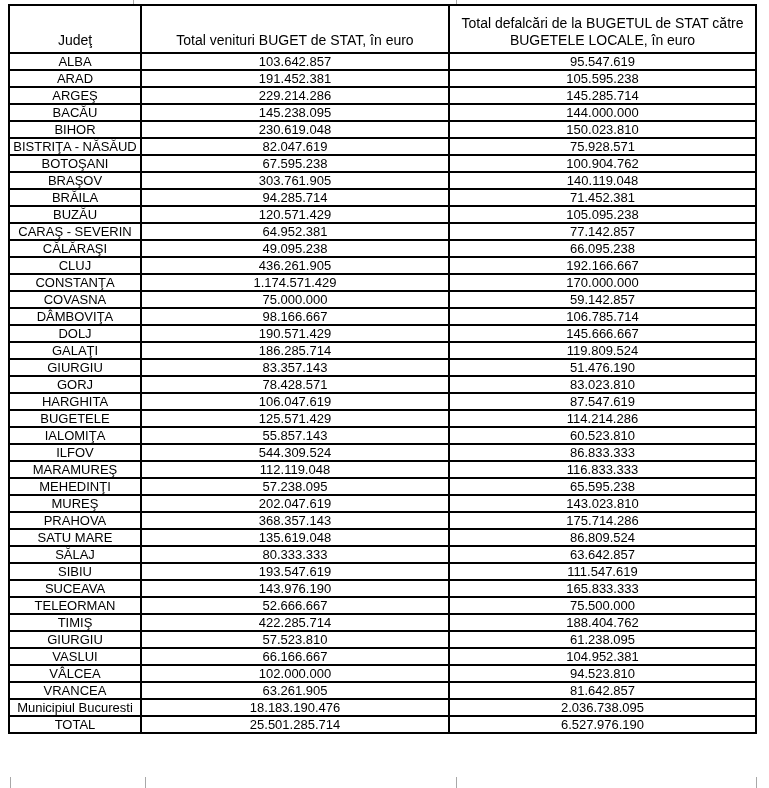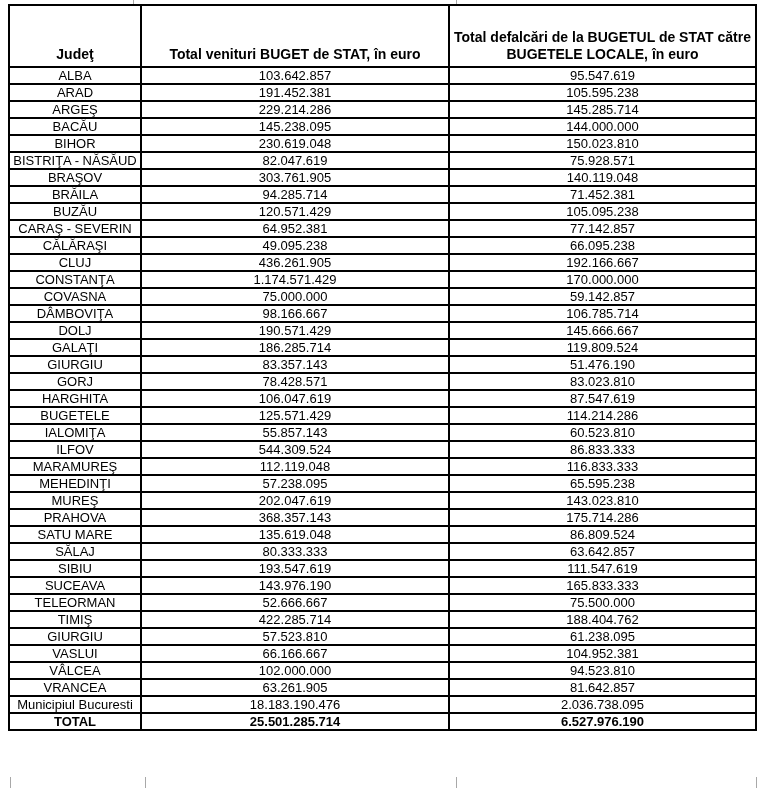--- a/index.html
+++ b/index.html
@@ -29,10 +29,10 @@
   }
   .budget-table th {
     font-size: 14px;
-    font-weight: bold;
+    font-weight: normal;
     line-height: 17px;
     vertical-align: bottom;
-    padding: 20px 3px 3px 3px;
+    padding: 6px 3px 3px 3px;
     height: 37px;
     white-space: normal;
   }

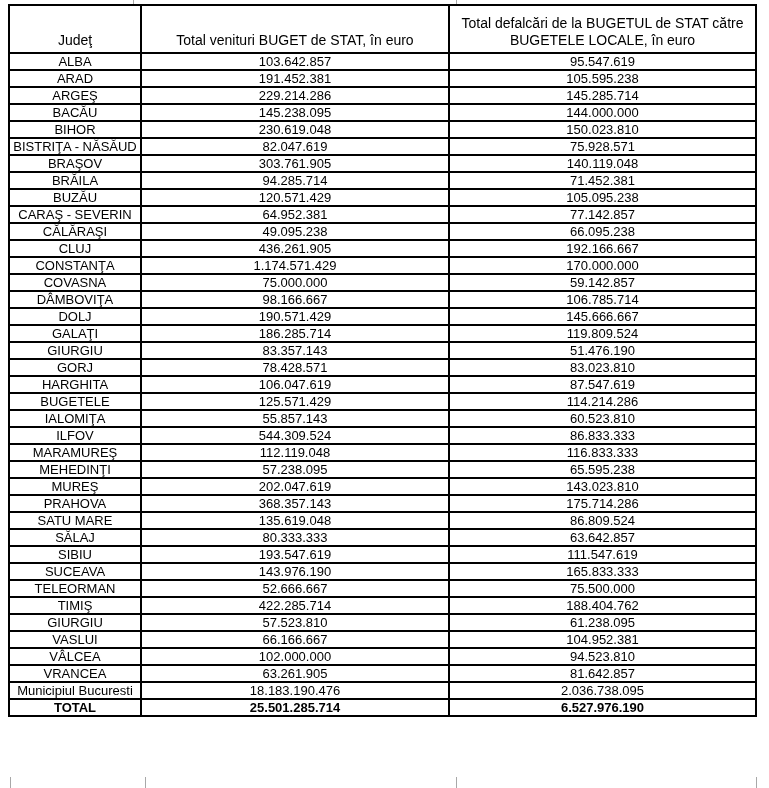--- a/index.html
+++ b/index.html
@@ -114,6 +114,11 @@
         <td>75.928.571</td>
       </tr>
       <tr>
+        <td>BOTOŞANI</td>
+        <td>67.595.238</td>
+        <td>100.904.762</td>
+      </tr>
+      <tr>
         <td>BRAŞOV</td>
         <td>303.761.905</td>
         <td>140.119.048</td>

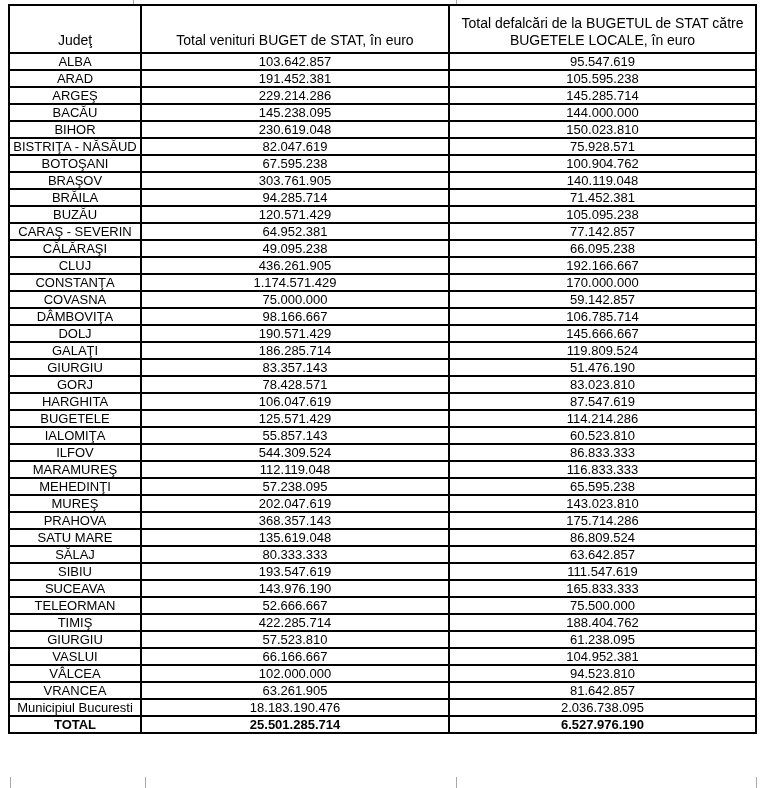--- a/index.html
+++ b/index.html
@@ -45,7 +45,7 @@
     vertical-align: middle;
   }
   .budget-table tfoot td {
-    font-weight: bold;
+    font-weight: normal;
   }
   .col-judet    { width: 132px; }
   .col-venituri { width: 308px; }

